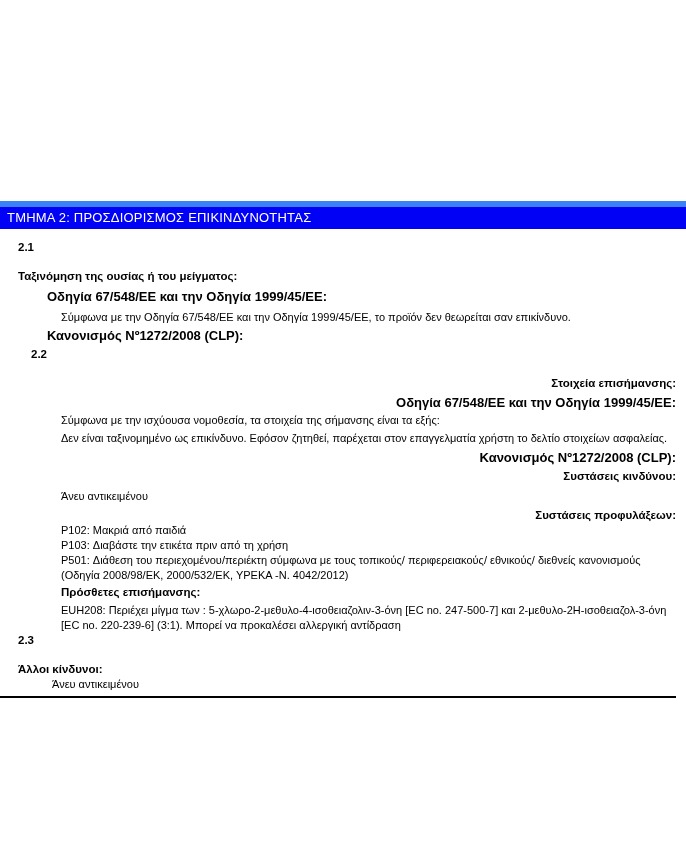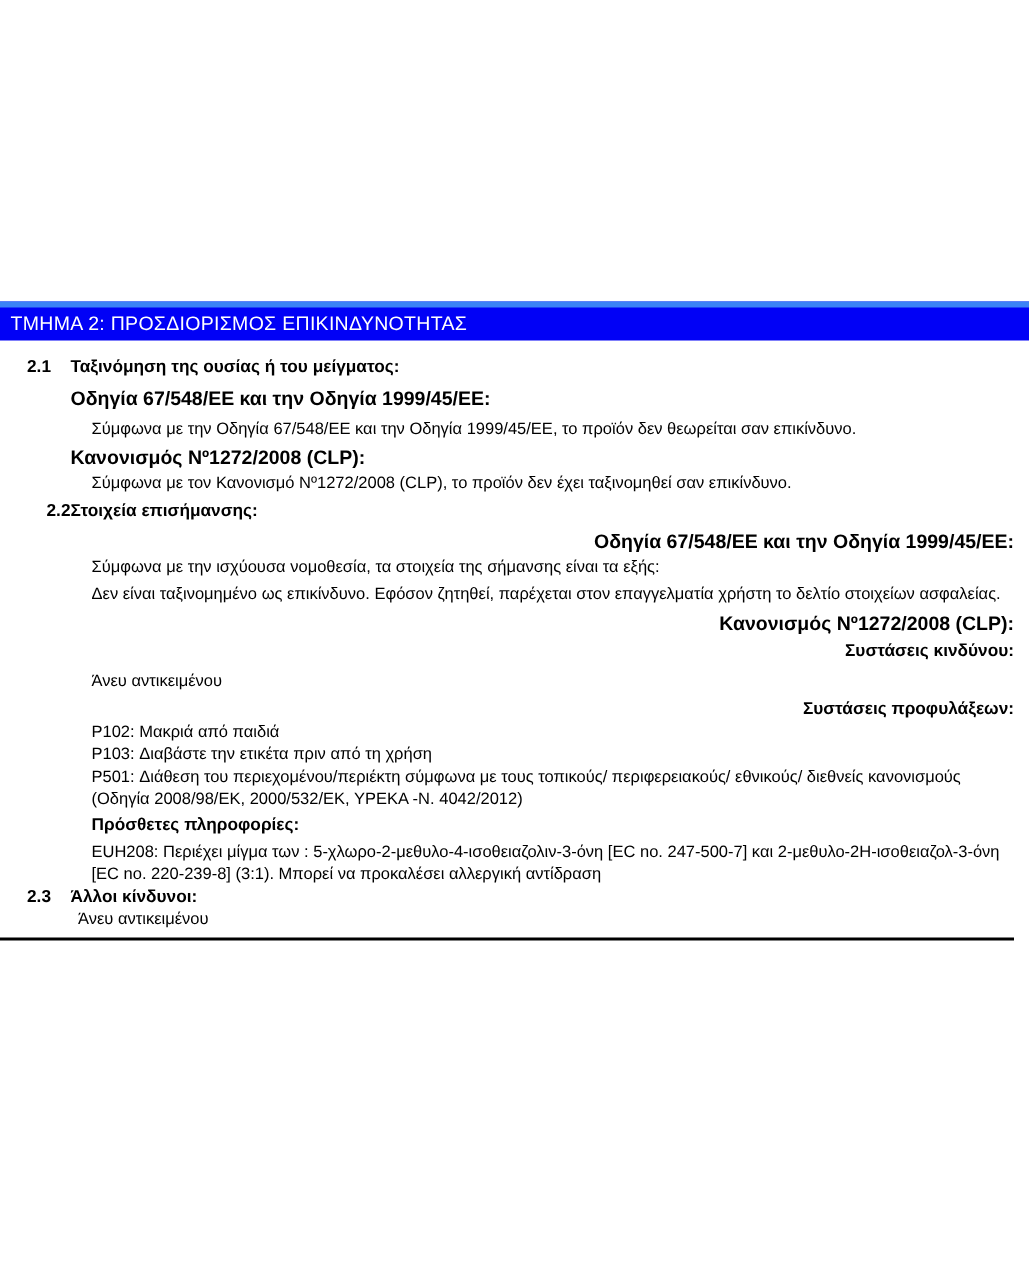--- a/index.html
+++ b/index.html
@@ -18,7 +18,7 @@
   .section-bar{
     margin-top:201px;
     background:var(--header-bg);
-    border-top:4px solid #3b82f6;
+    border-top:6px solid #3b82f6;
     height:22px;line-height:22px;
     color:var(--header-text);
     font-size:13px;

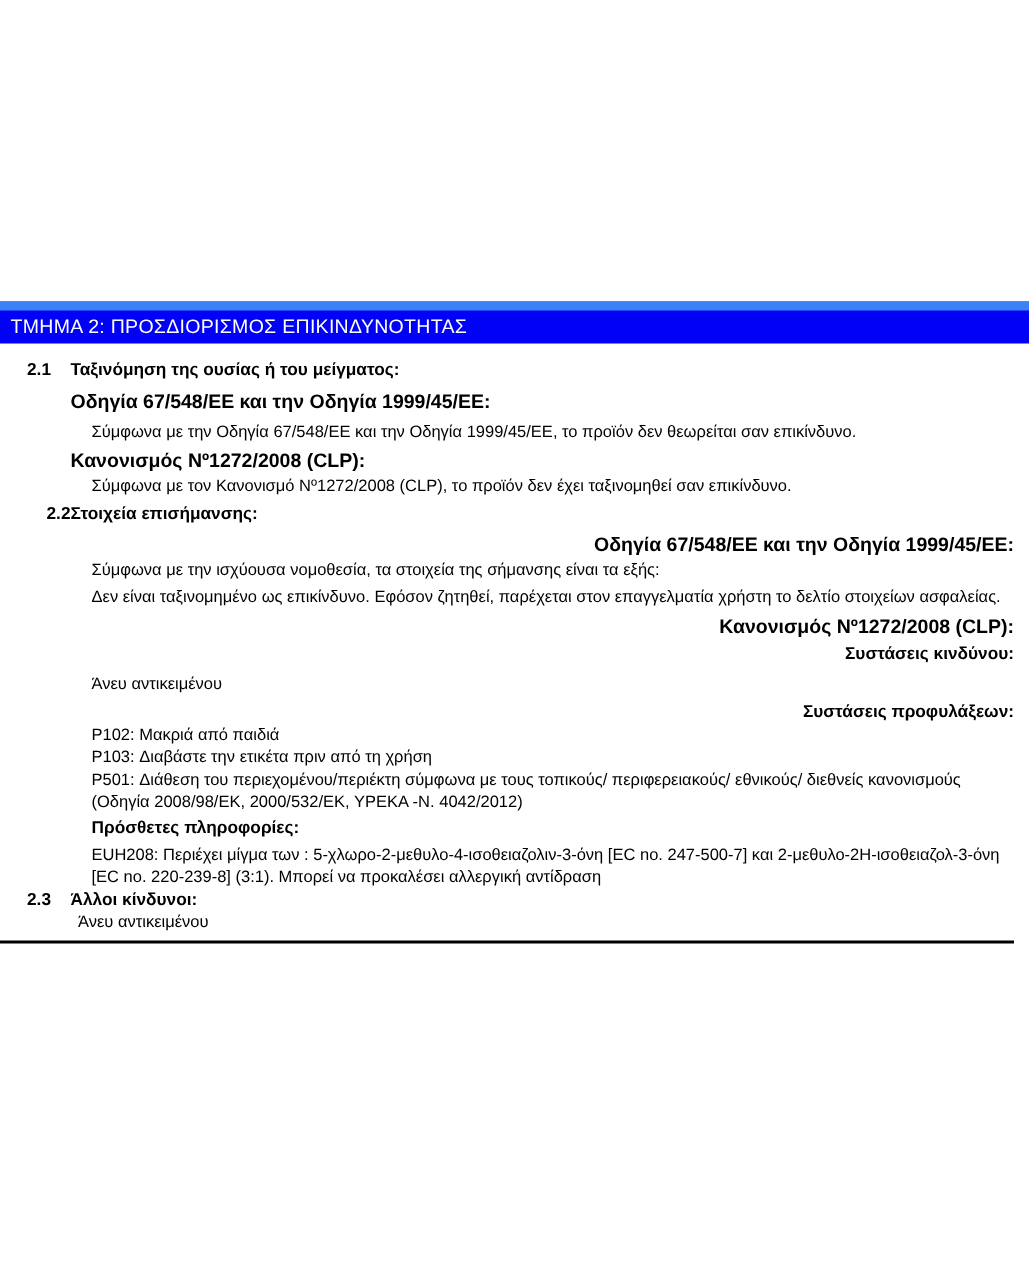--- a/index.html
+++ b/index.html
@@ -27,7 +27,7 @@
     white-space:nowrap;
   }
   .content{font-size:11px;line-height:15px;padding-right:10px;}
-  .row{display:flex;}
+  .row{display:flex;flex-direction:column;}
   .sec{padding-left:18px;font-weight:bold;font-size:11.5px;}
   .sec .num{display:inline-block;width:29px;flex:0 0 29px;}
   .lvl1{padding-left:47px;font-weight:bold;font-size:13px;}

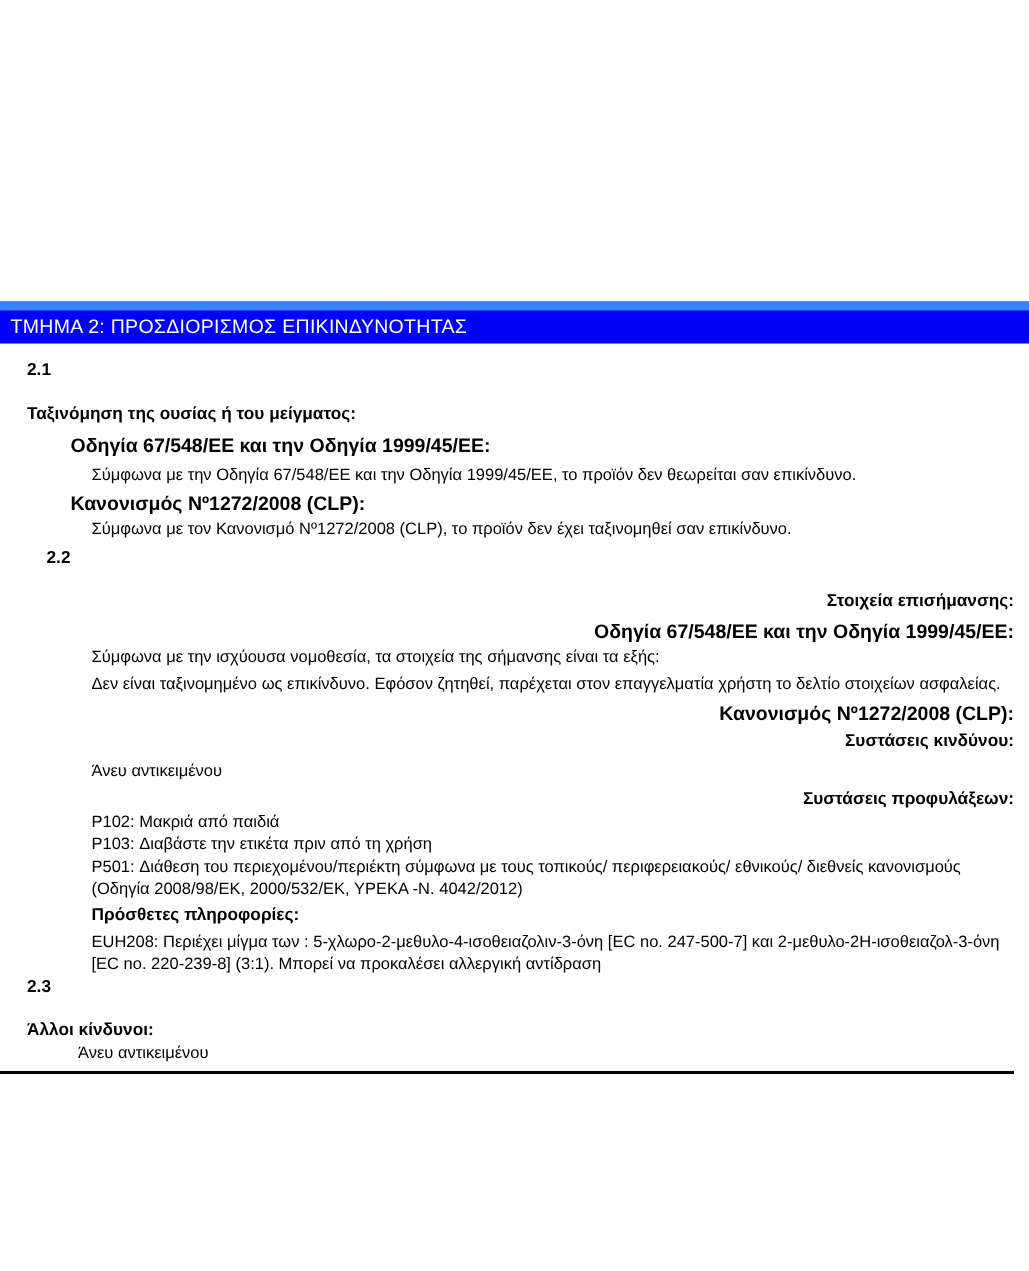--- a/index.html
+++ b/index.html
@@ -57,7 +57,6 @@
     <div class="lvl1 mt5">Οδηγία 67/548/ΕΕ και την Οδηγία 1999/45/ΕΕ:</div>
     <div class="lvl2 mt6">Σύμφωνα με την Οδηγία 67/548/ΕΕ και την Οδηγία 1999/45/ΕΕ, το προϊόν δεν θεωρείται σαν επικίνδυνο.</div>
     <div class="lvl1 mt3">Κανονισμός Νº1272/2008 (CLP):</div>
-    <div class="lvl2 mt3">Σύμφωνα με τον Κανονισμό Νº1272/2008 (CLP), το προϊόν δεν έχει ταξινομηθεί σαν επικίνδυνο.</div>
 
     <div class="row sec mt4">
       <span class="num">2.2</span>

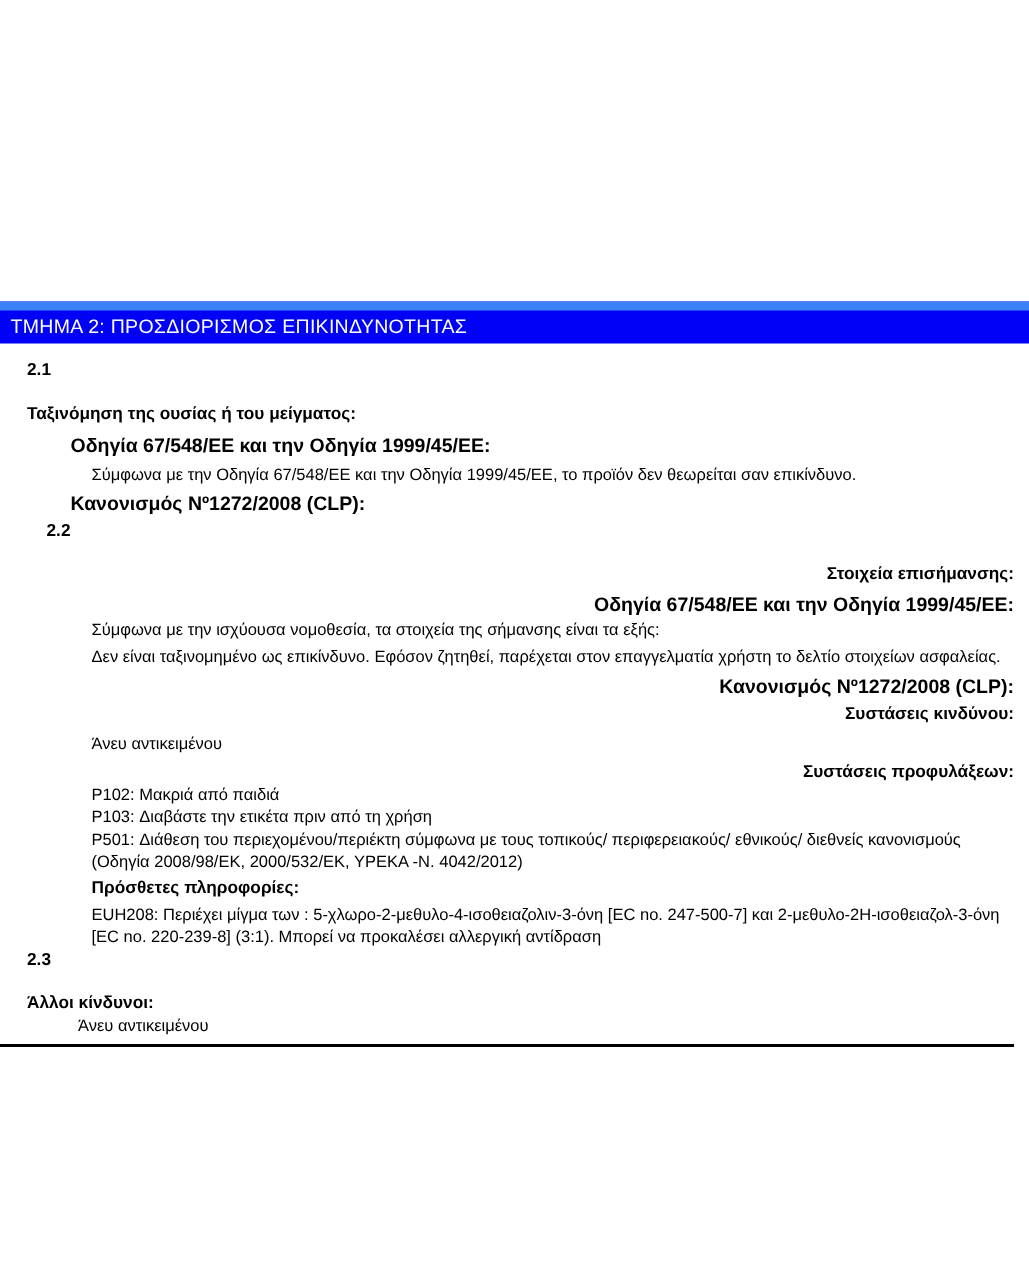--- a/index.html
+++ b/index.html
@@ -73,7 +73,7 @@
     <div class="lvl2 mt0 prewrap">P103: Διαβάστε την ετικέτα πριν από τη χρήση</div>
     <div class="lvl2 mt0 prewrap">P501: Διάθεση του περιεχομένου/περιέκτη  σύμφωνα με τους τοπικούς/ περιφερειακούς/ εθνικούς/ διεθνείς κανονισμούς
 (Οδηγία 2008/98/ΕΚ, 2000/532/ΕΚ, ΥΡΕΚΑ -Ν. 4042/2012)</div>
-    <div class="lvl2 b mt2">Πρόσθετες πληροφορίες:</div>
+    <div class="lvl2 b mt2">Πρόσθετες επισήμανσης:</div>
     <div class="lvl2 mt3 prewrap">EUH208: Περιέχει μίγμα των : 5-χλωρο-2-μεθυλο-4-ισοθειαζολιν-3-όνη [EC no. 247-500-7] και 2-μεθυλο-2H-ισοθειαζολ-3-όνη
 [EC no. 220-239-8] (3:1). Μπορεί να προκαλέσει αλλεργική αντίδραση</div>
 

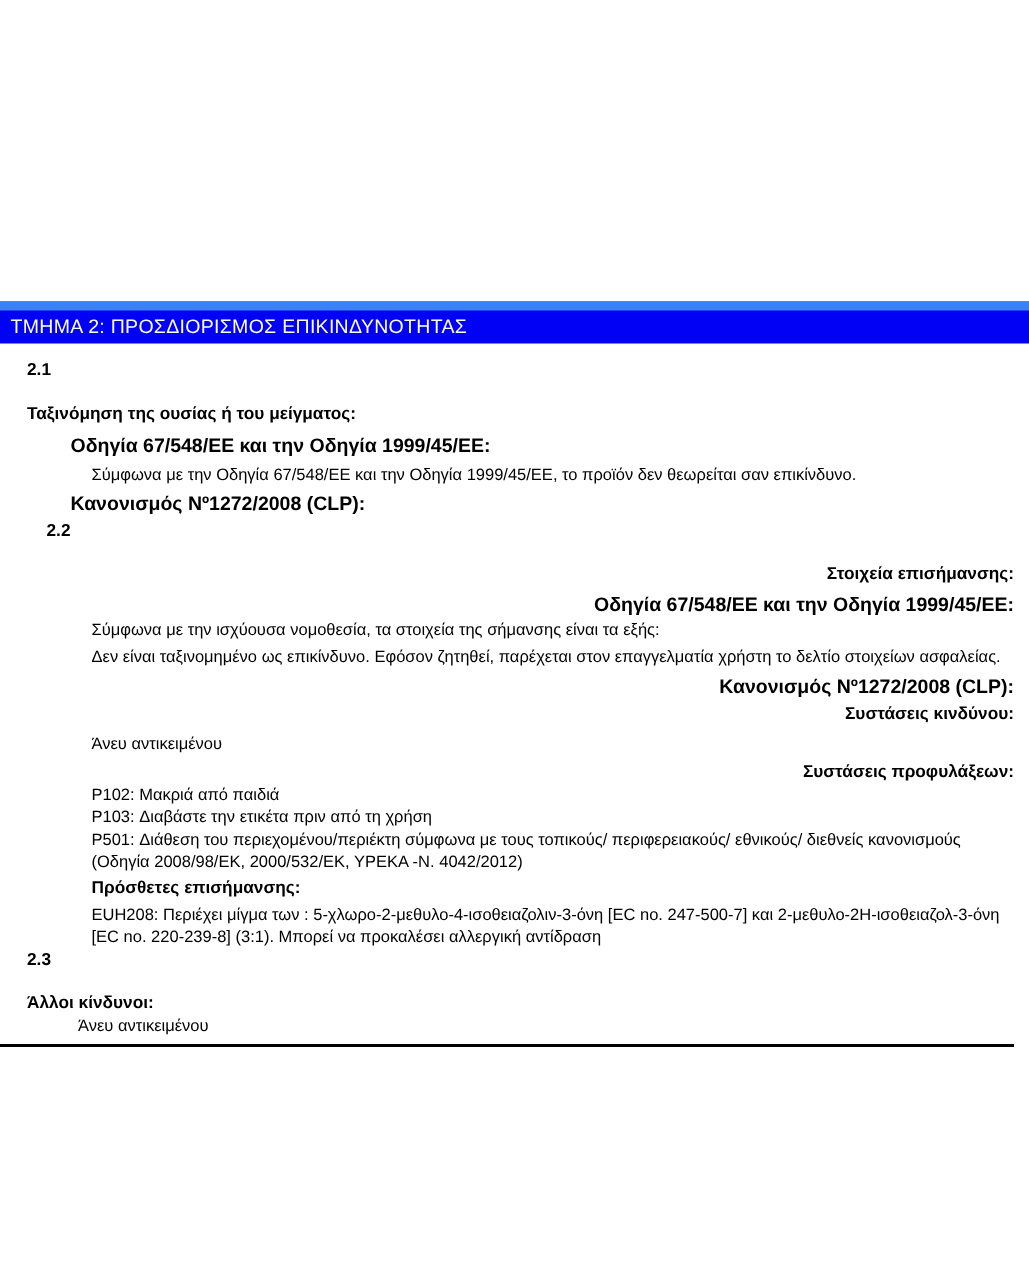--- a/index.html
+++ b/index.html
@@ -75,7 +75,7 @@
 (Οδηγία 2008/98/ΕΚ, 2000/532/ΕΚ, ΥΡΕΚΑ -Ν. 4042/2012)</div>
     <div class="lvl2 b mt2">Πρόσθετες επισήμανσης:</div>
     <div class="lvl2 mt3 prewrap">EUH208: Περιέχει μίγμα των : 5-χλωρο-2-μεθυλο-4-ισοθειαζολιν-3-όνη [EC no. 247-500-7] και 2-μεθυλο-2H-ισοθειαζολ-3-όνη
-[EC no. 220-239-8] (3:1). Μπορεί να προκαλέσει αλλεργική αντίδραση</div>
+[EC no. 220-239-6] (3:1). Μπορεί να προκαλέσει αλλεργική αντίδραση</div>
 
     <div class="row sec mt0">
       <span class="num">2.3</span>

